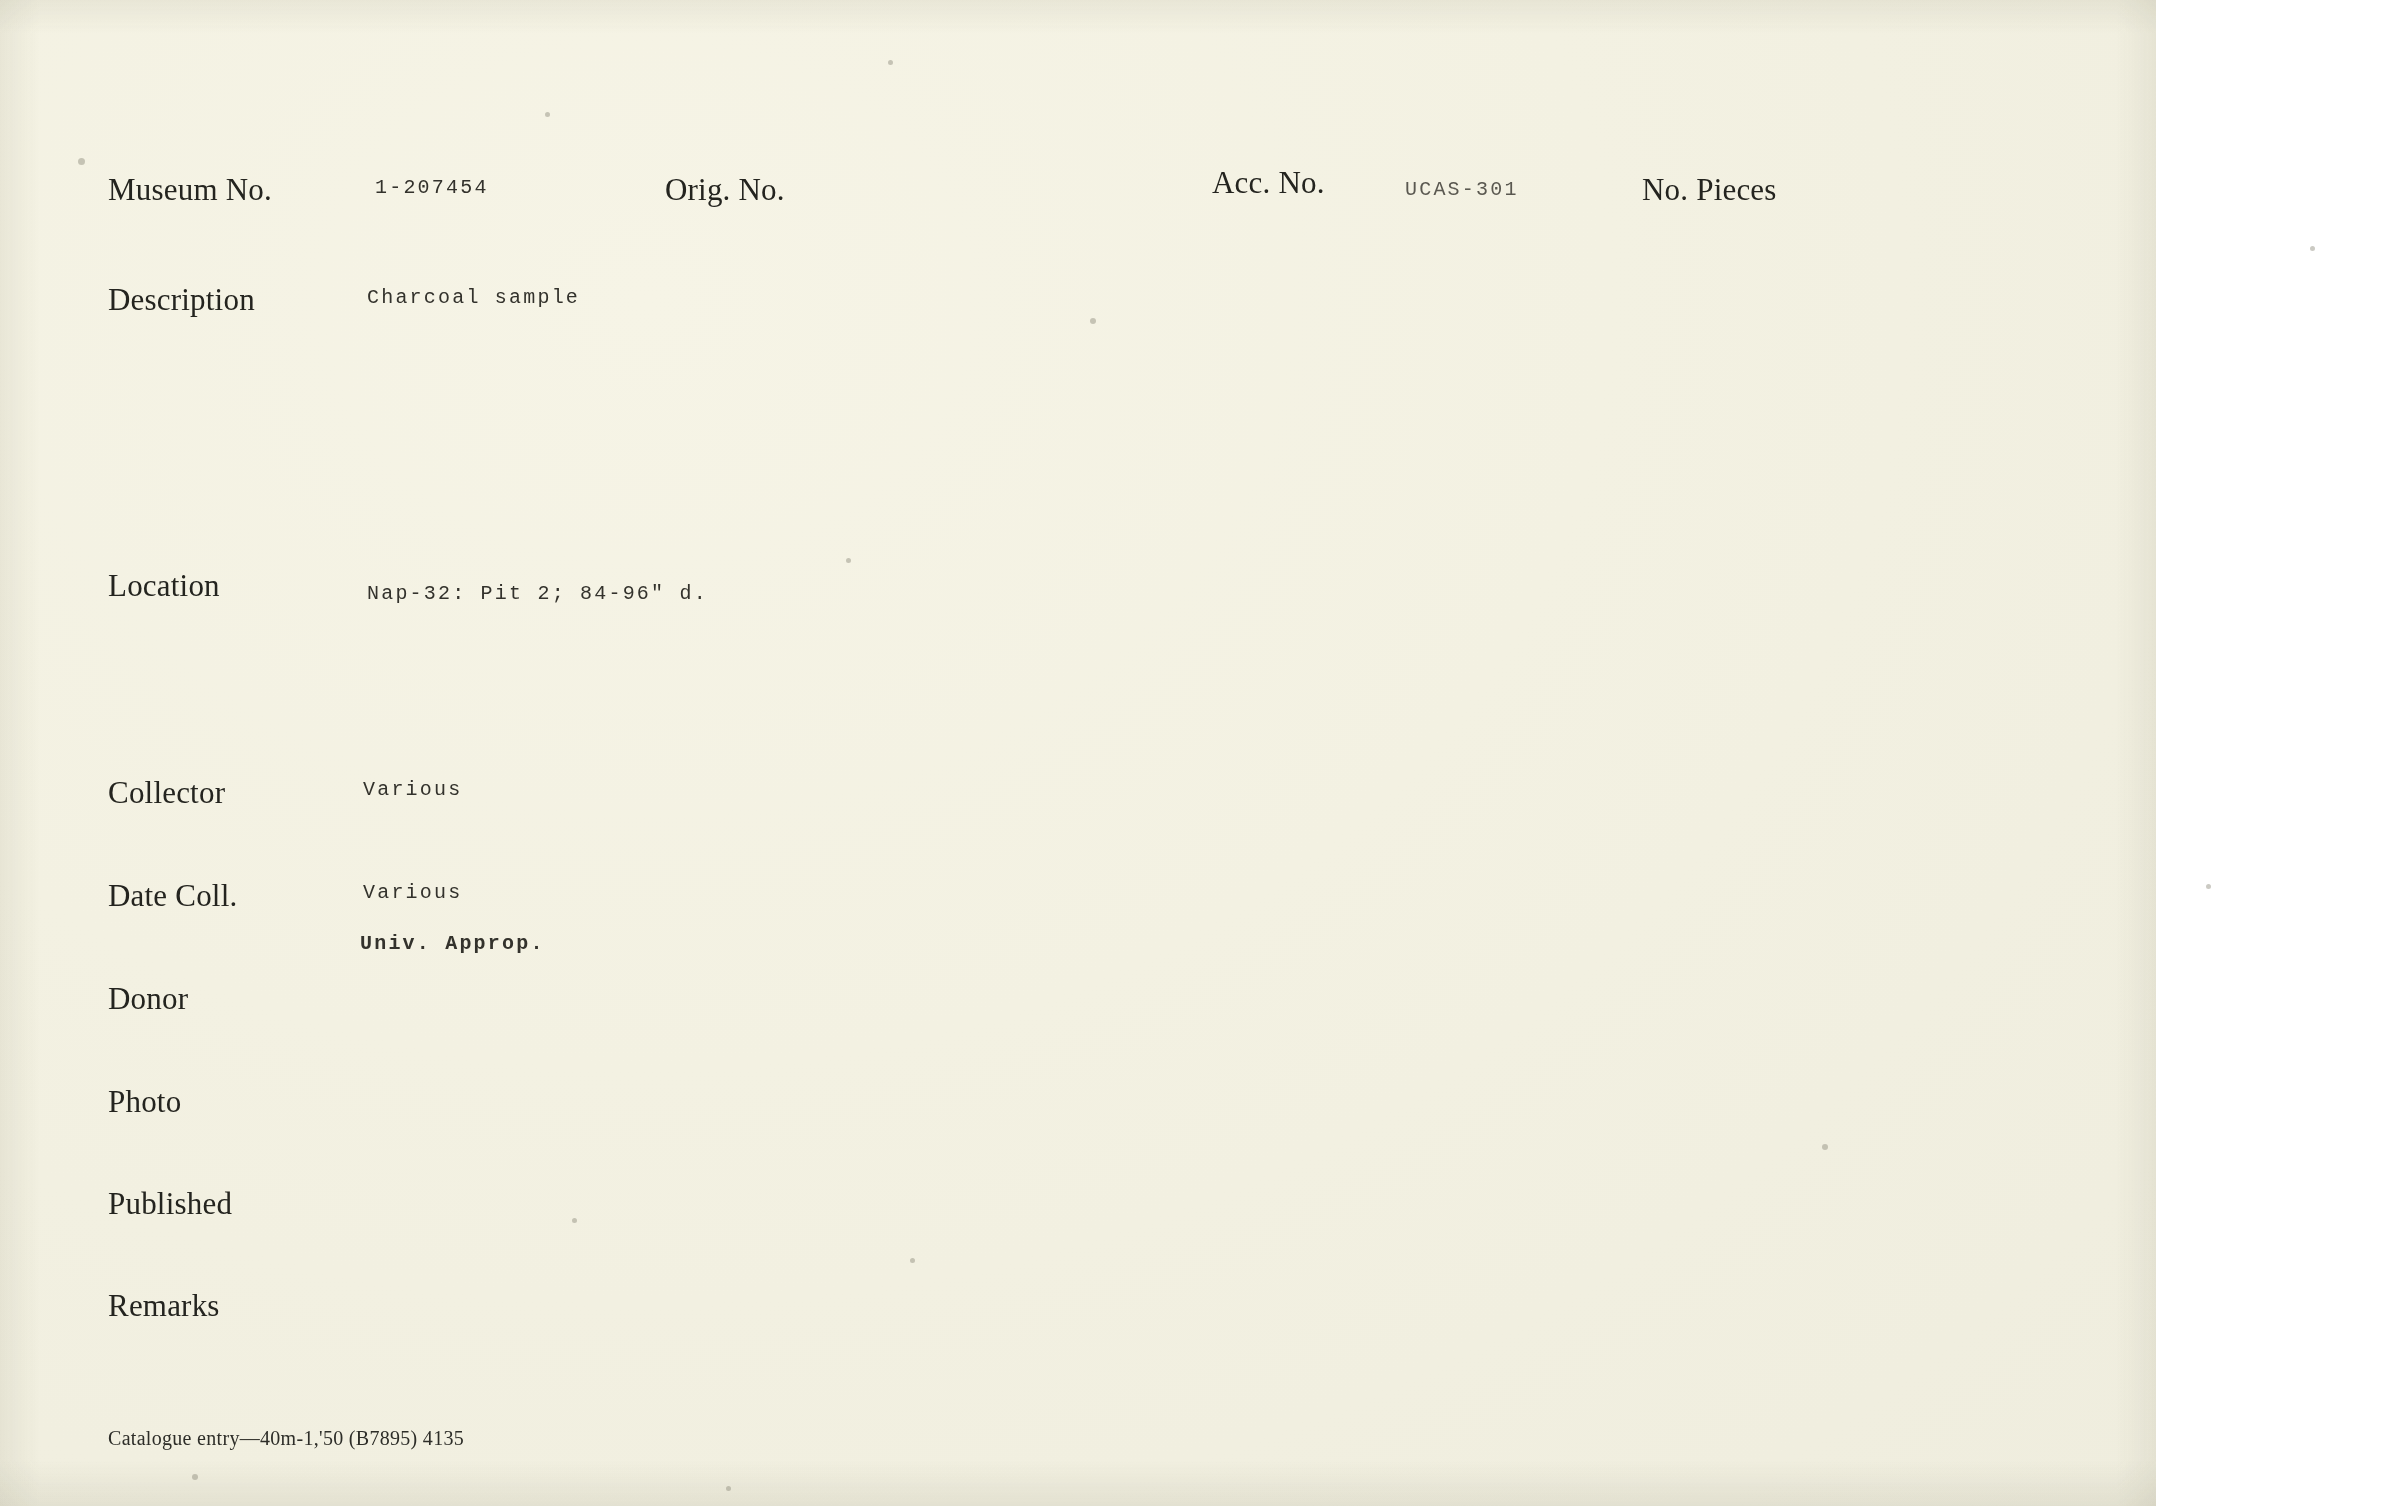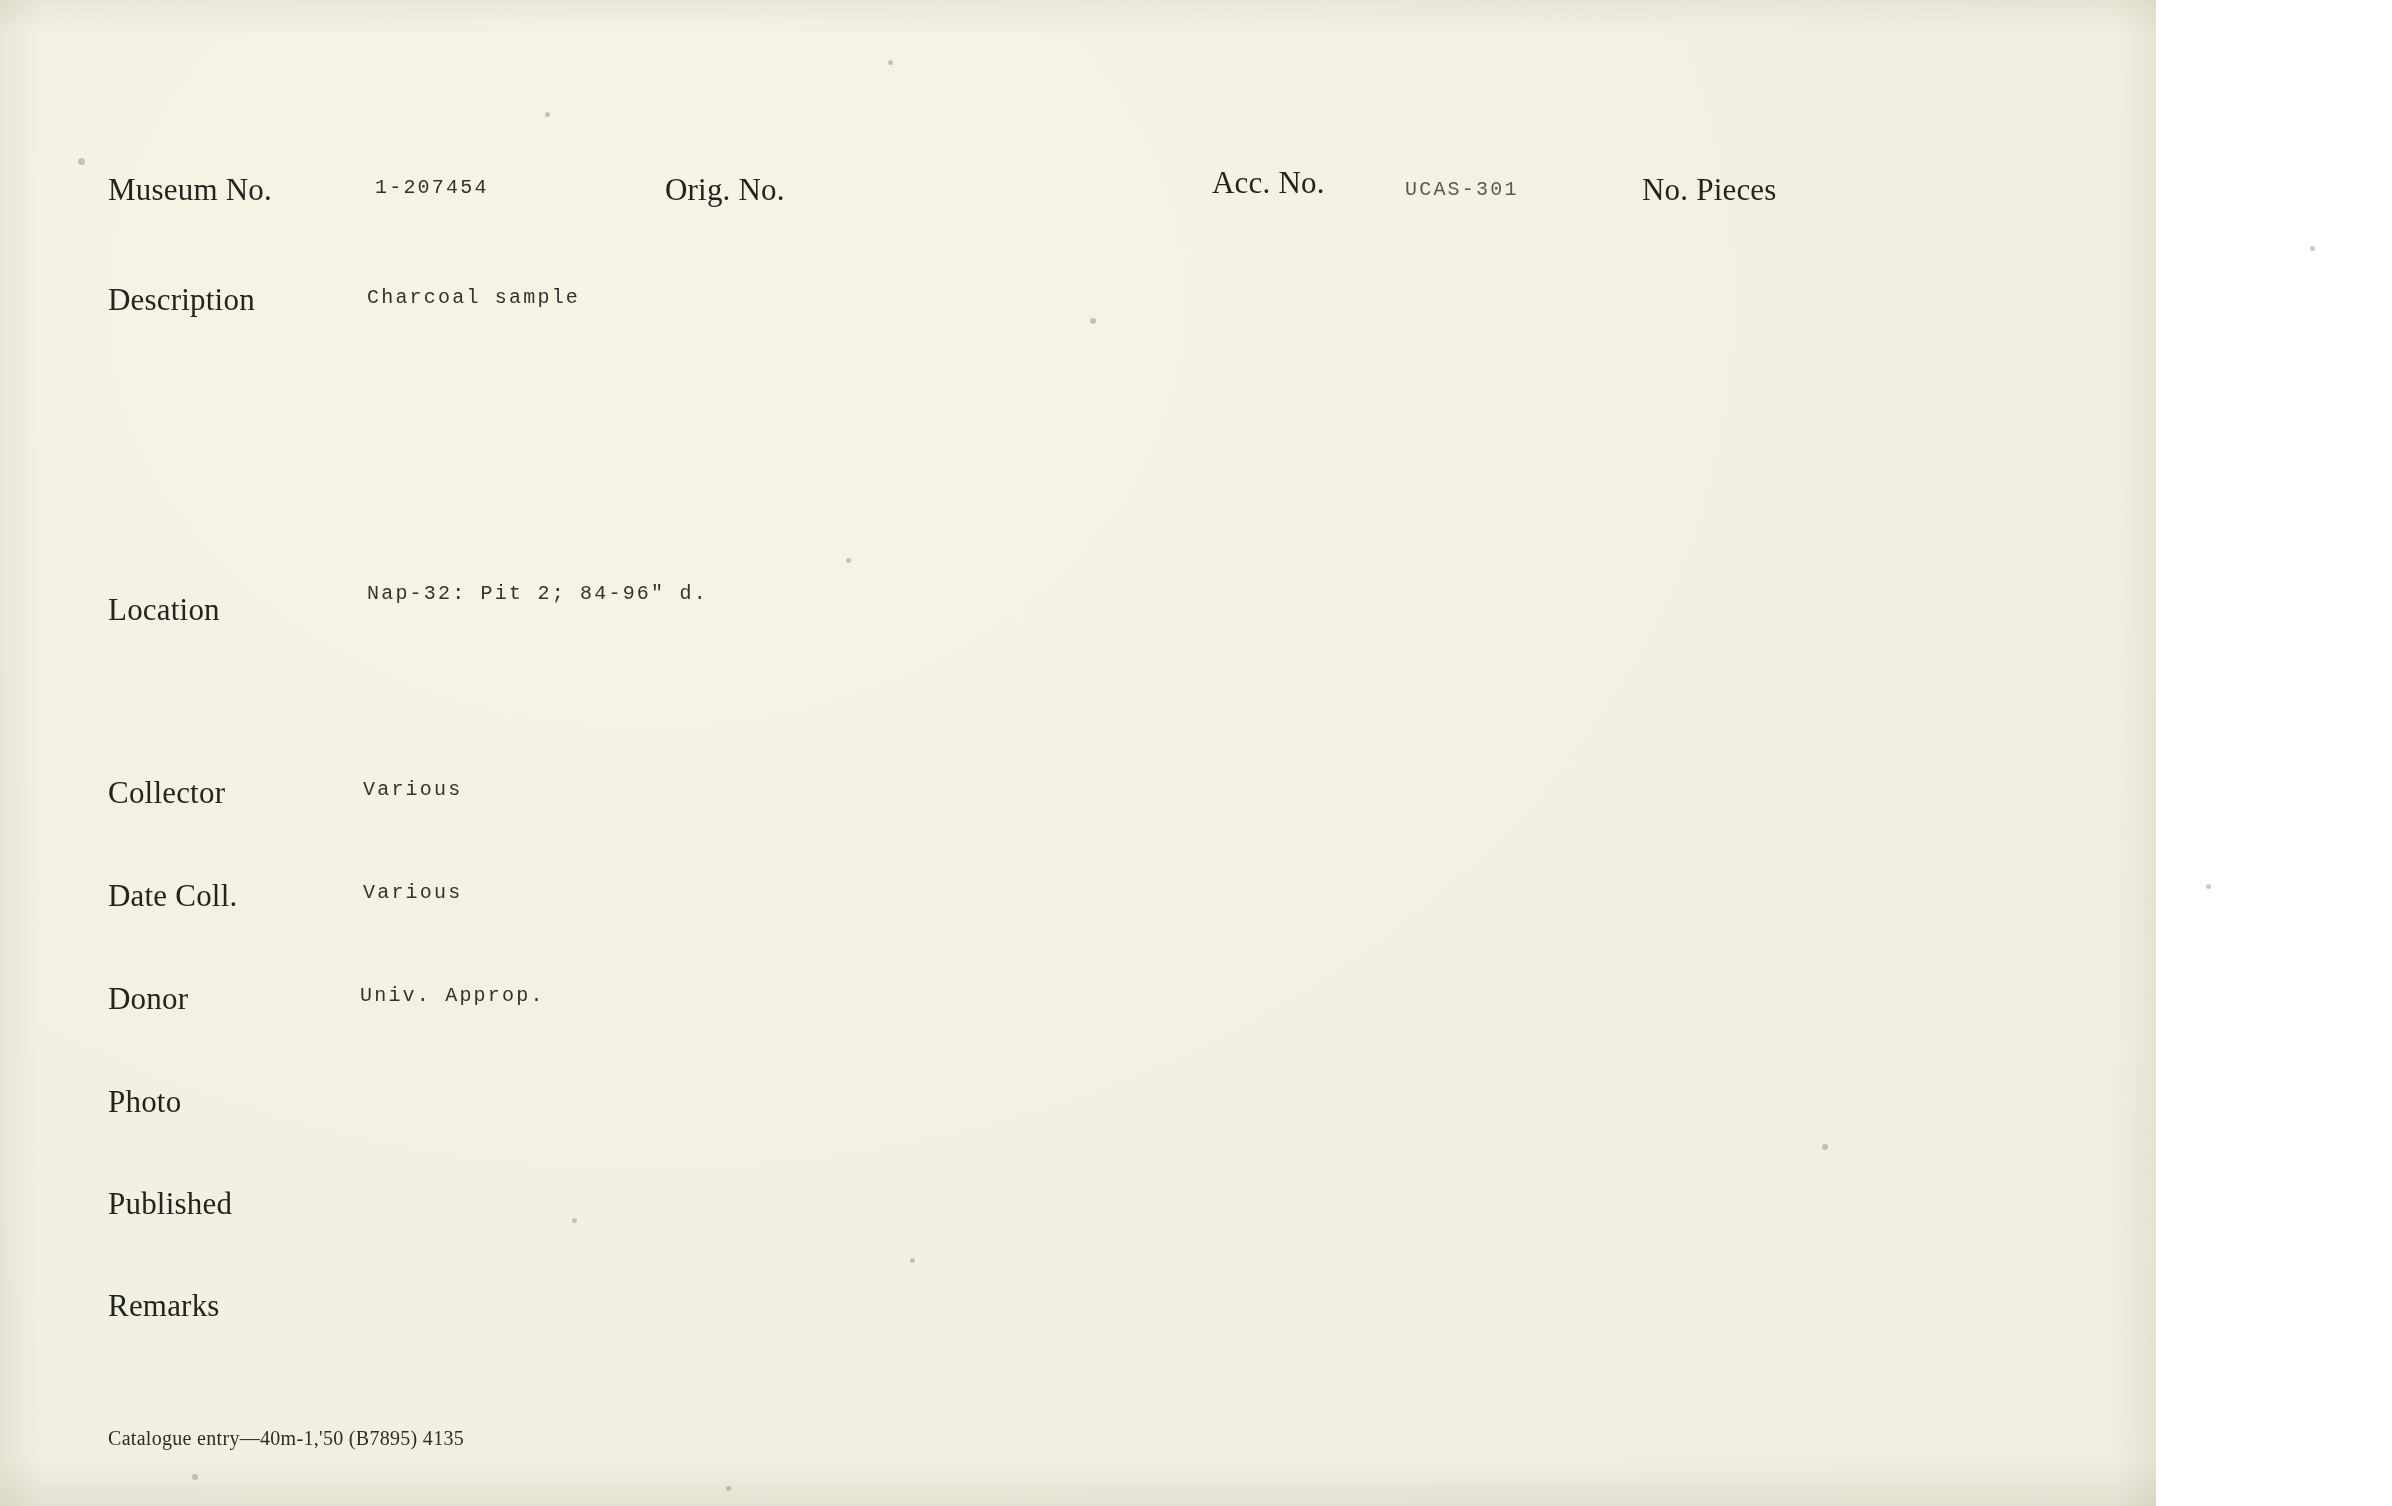--- a/index.html
+++ b/index.html
@@ -78,7 +78,7 @@
   #lbl-desc     { left: 108px; top: 282px; }
   #val-desc     { left: 367px; top: 286px; }
 
-  #lbl-location { left: 108px; top: 592px; }
+  #lbl-location { left: 108px; top: 568px; }
   #val-location { left: 367px; top: 582px; }
 
   #lbl-collector { left: 108px; top: 775px; }

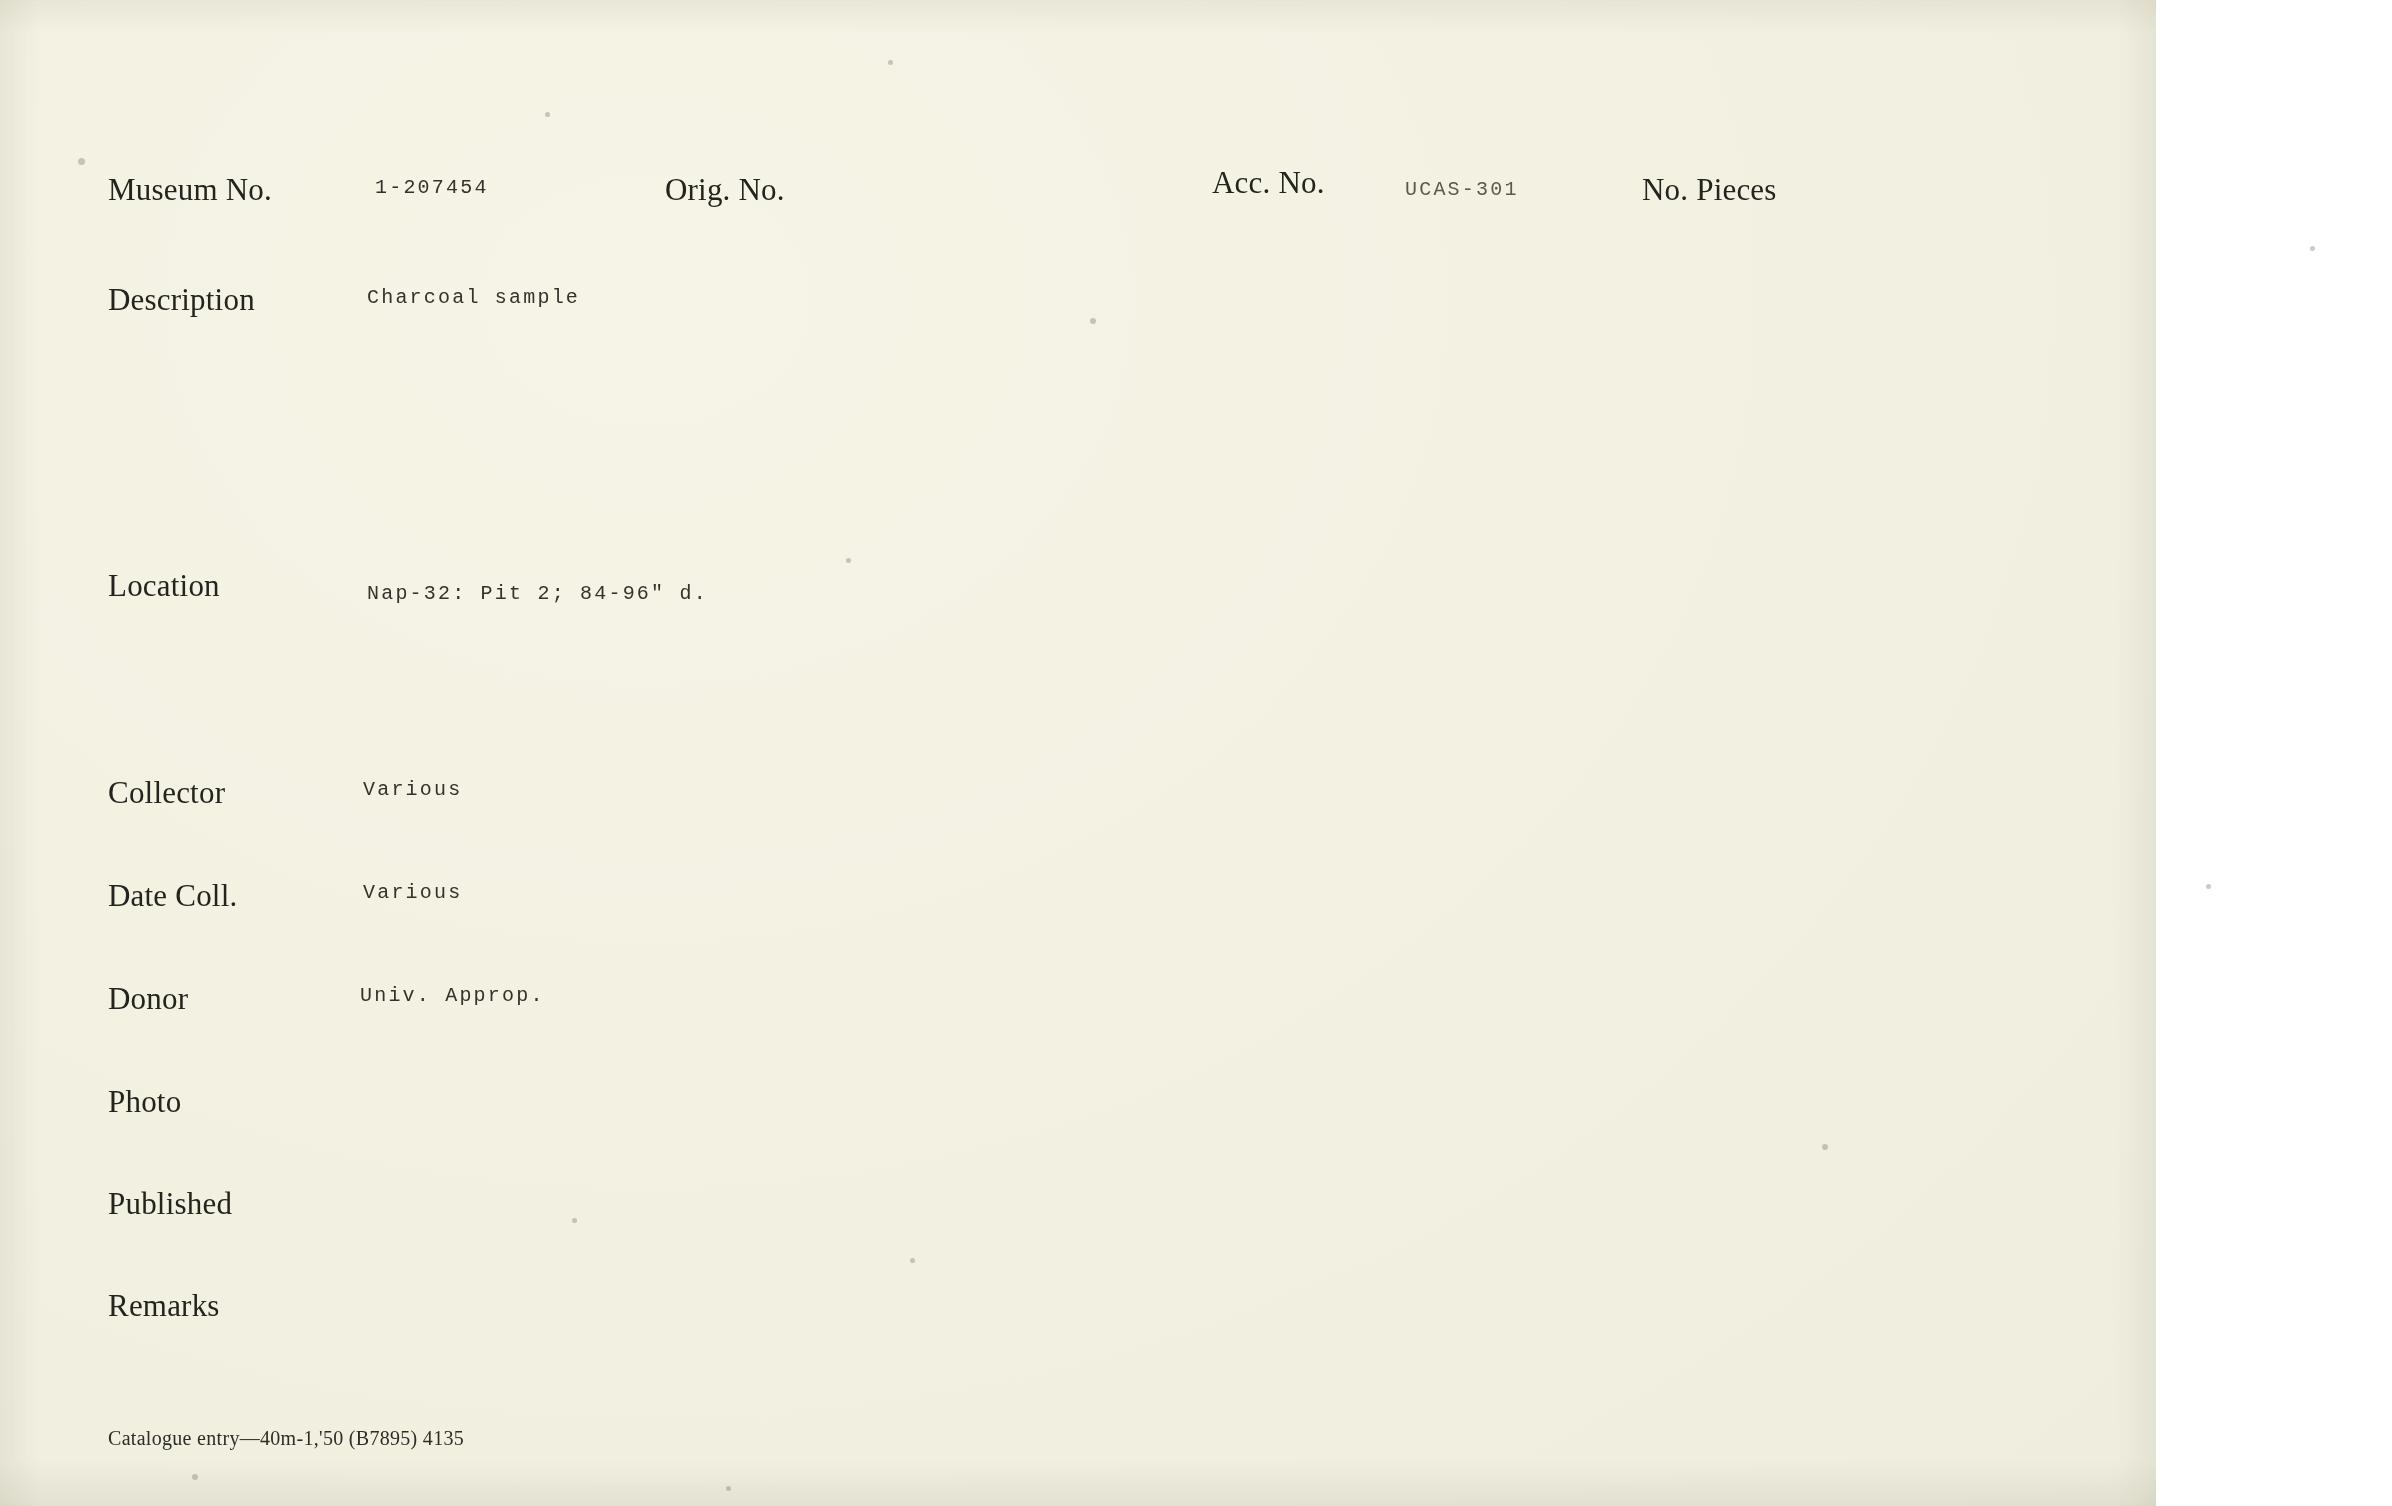--- a/index.html
+++ b/index.html
@@ -88,7 +88,7 @@
   #val-datecoll  { left: 363px; top: 881px; }
 
   #lbl-donor     { left: 108px; top: 981px; }
-  #val-donor     { left: 360px; top: 984px; }
+  #val-donor     { left: 360px; top: 932px; font-weight: bold; }
 
   #lbl-photo     { left: 108px; top: 1084px; text-align: center; }
   #val-photo     { left: 360px; top: 1087px; }

